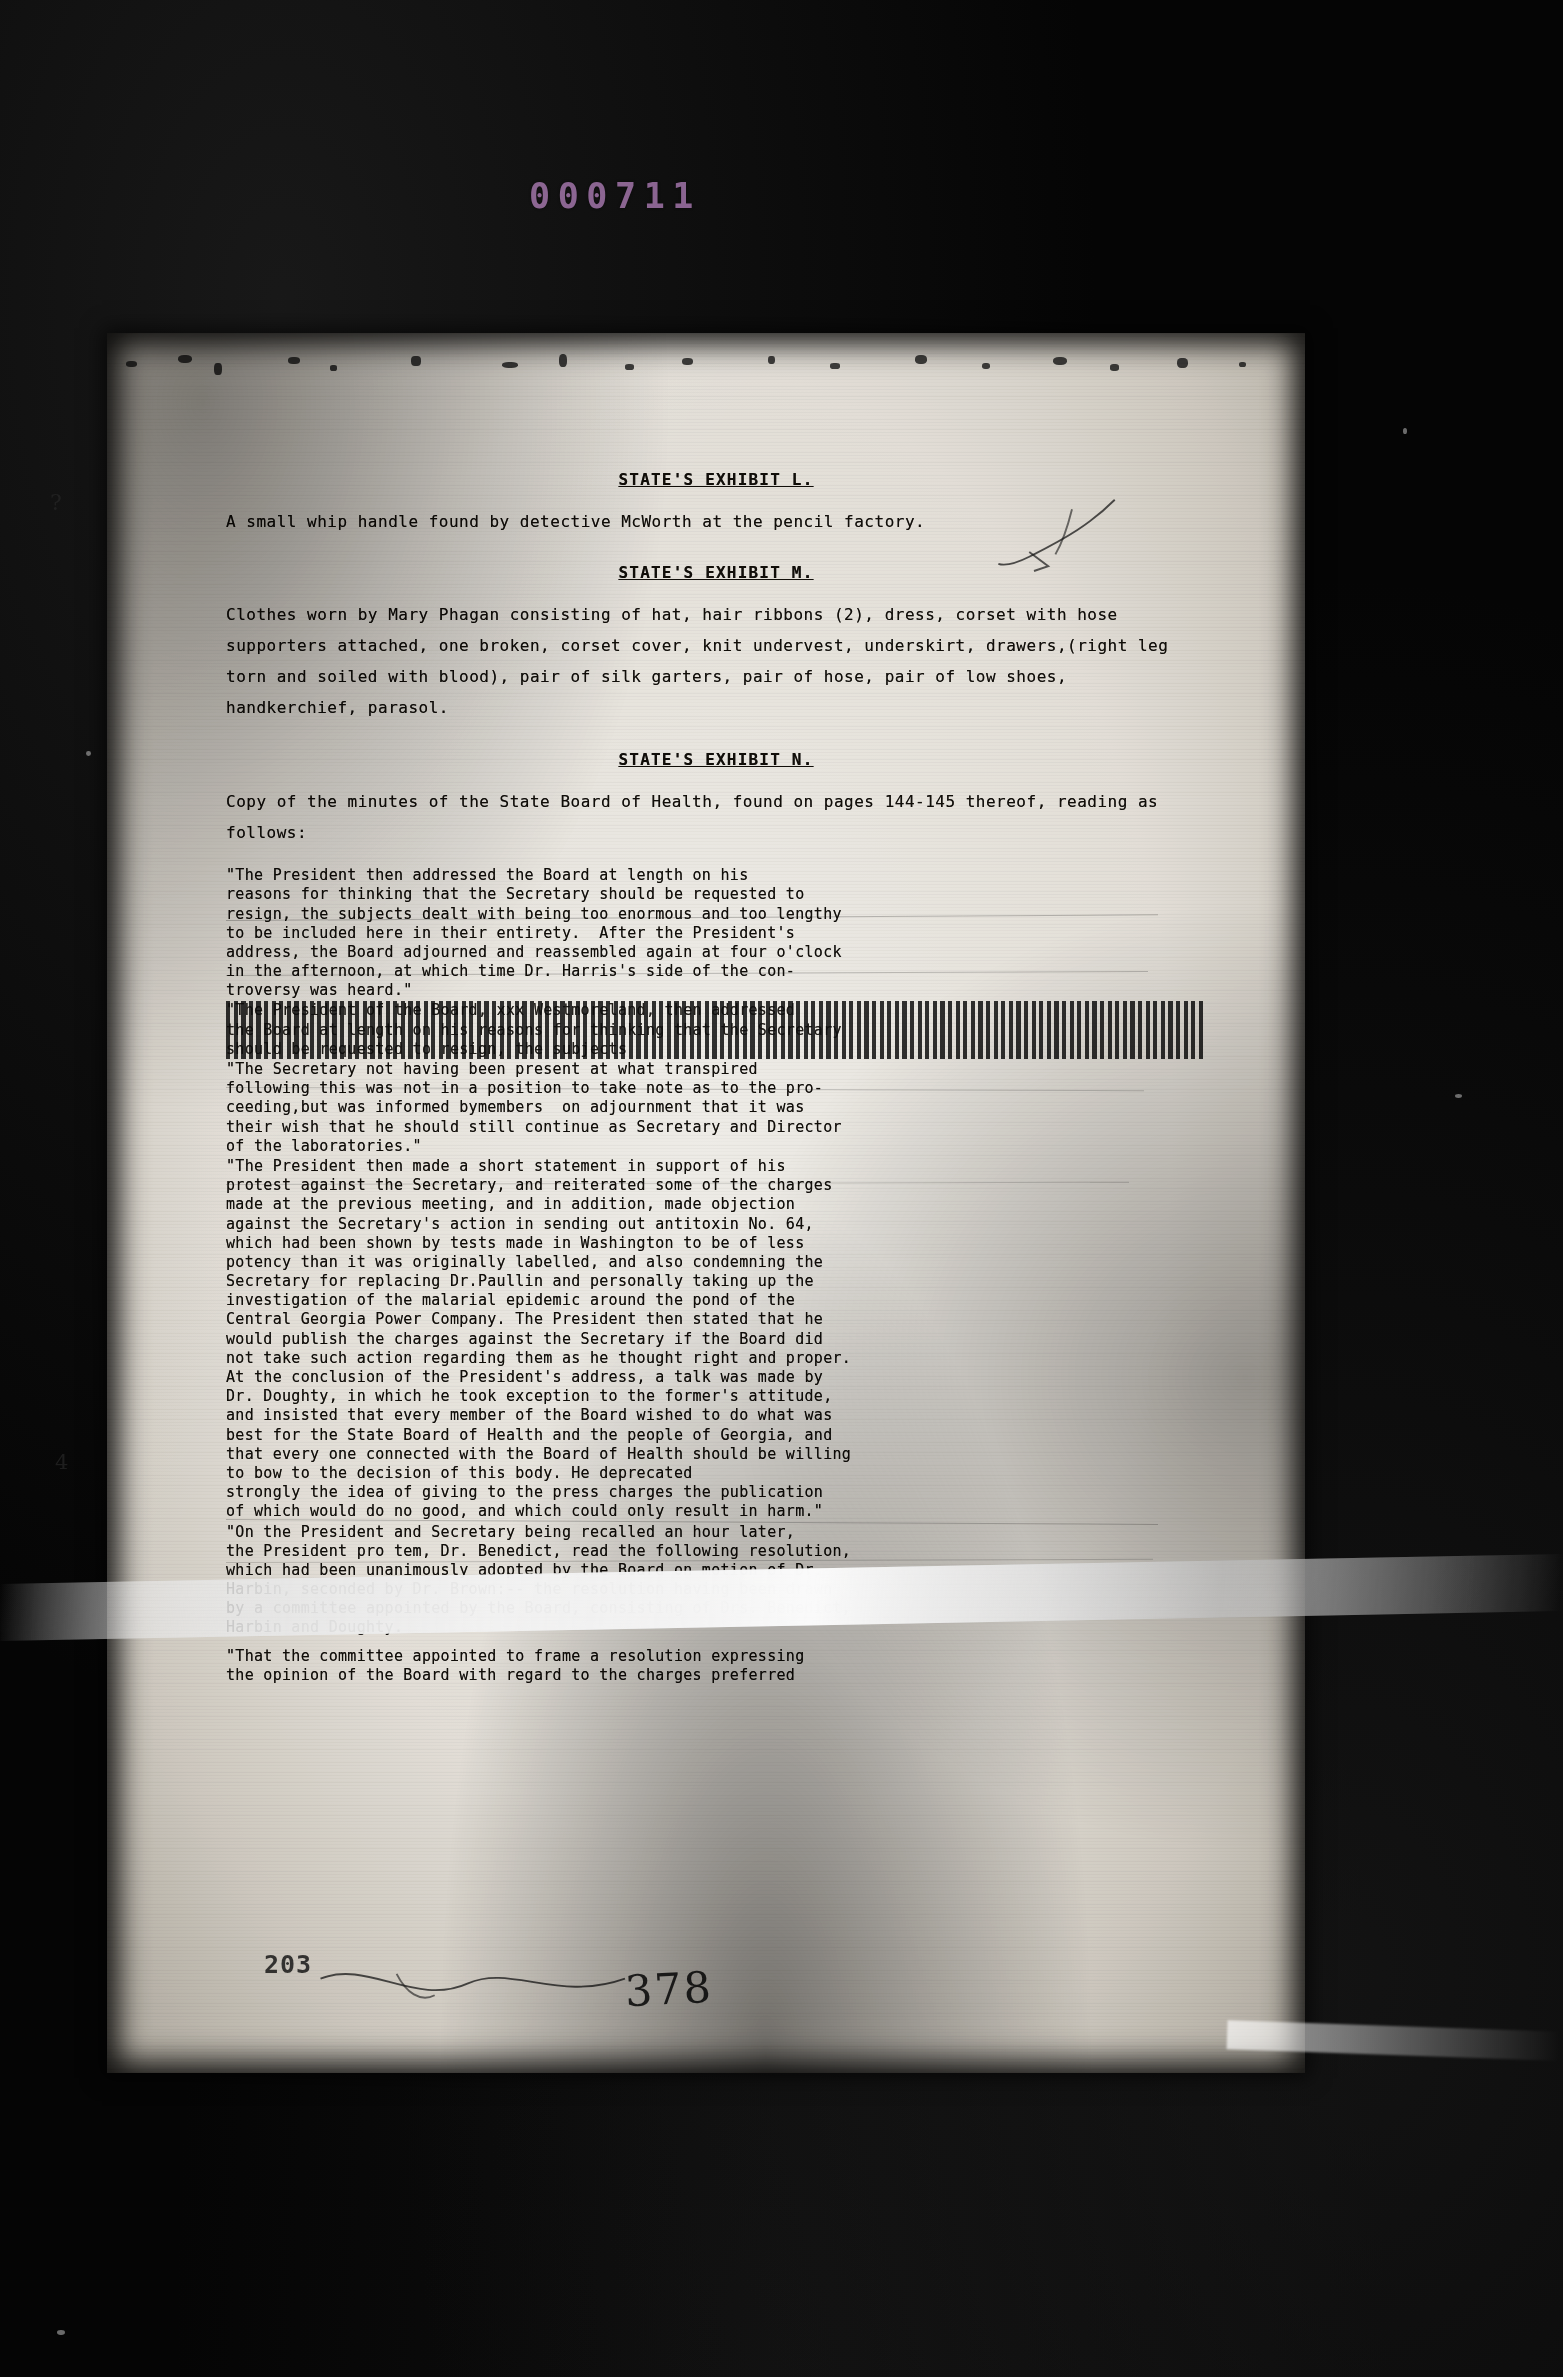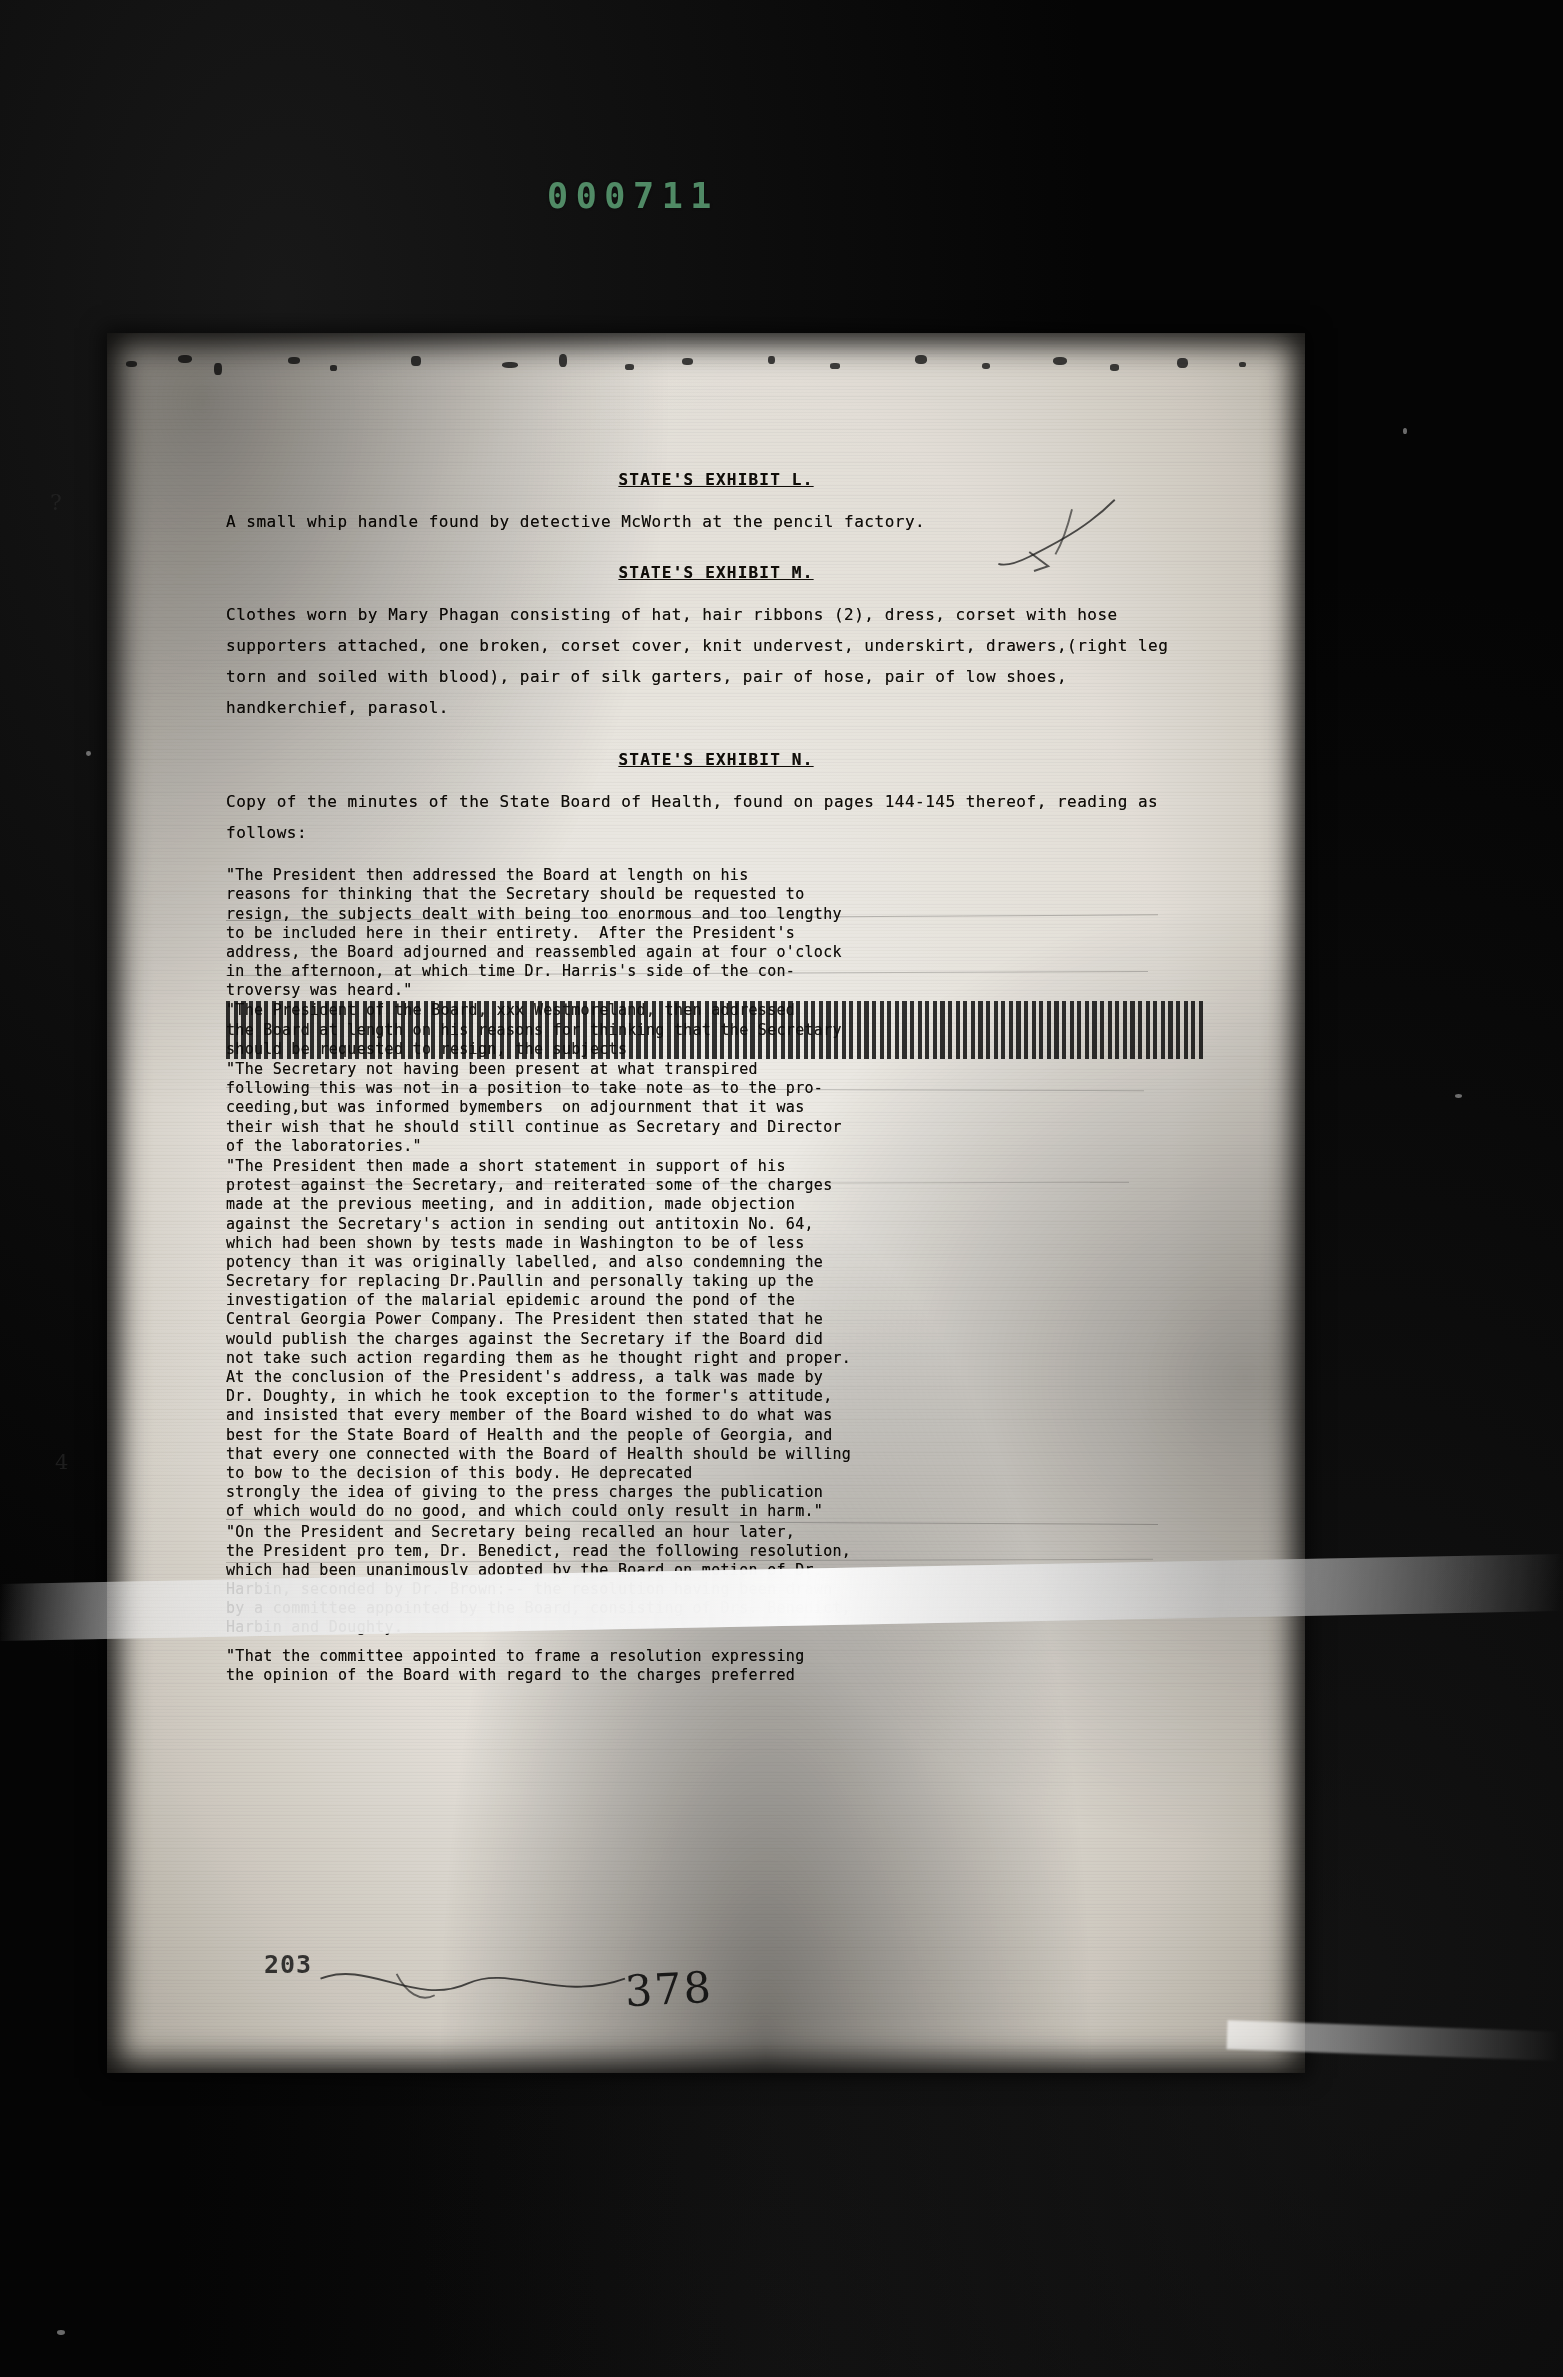--- a/index.html
+++ b/index.html
@@ -28,10 +28,10 @@
   .frame-number {
     position: absolute;
     top: 176px;
-    left: 547px;
+    left: 529px;
     width: 266px;
     height: 43px;
-    color: #86efac;
+    color: #f0abfc;
     font-family: "DejaVu Sans Mono", monospace;
     font-size: 35px;
     letter-spacing: 7.6px;

